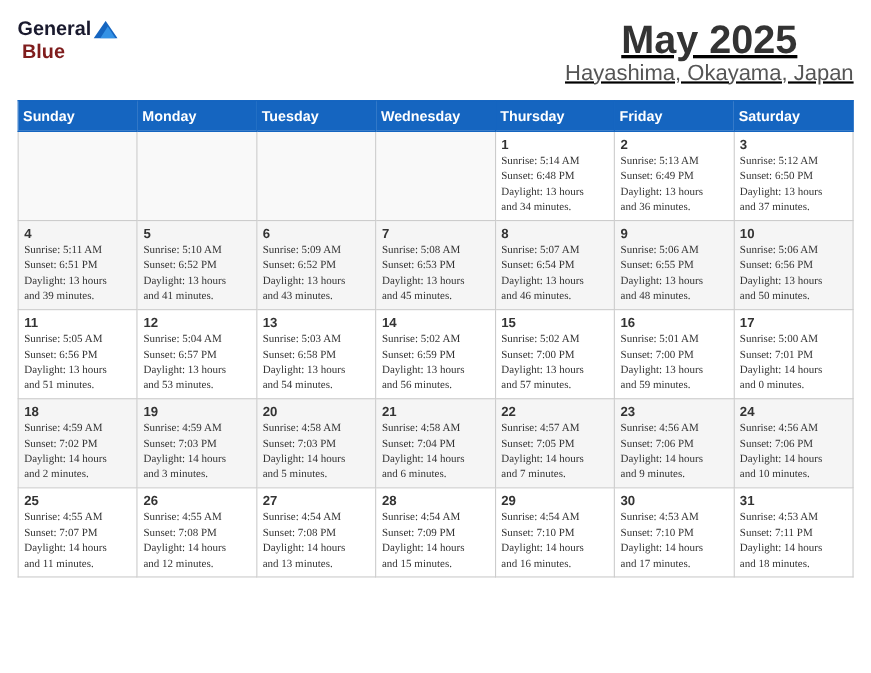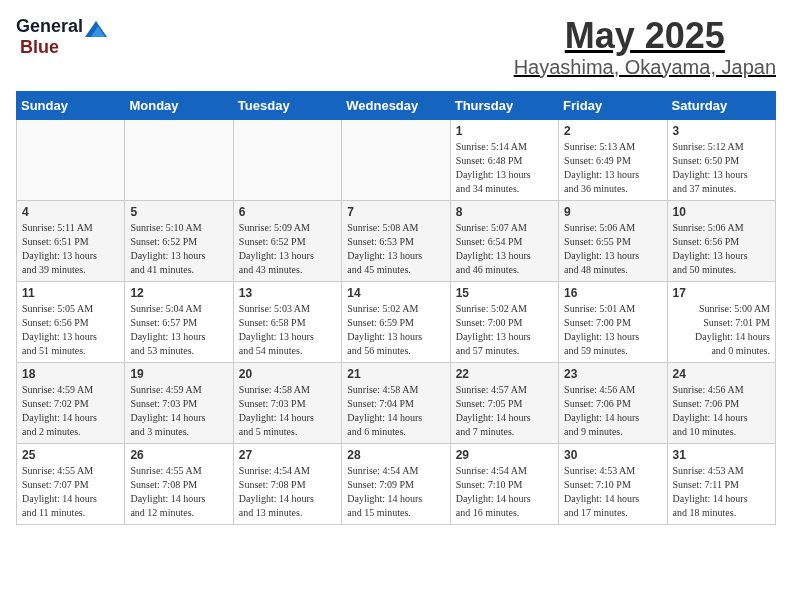--- a/index.html
+++ b/index.html
@@ -23,7 +23,7 @@
     }
     .logo-row {
       display: flex;
-      align-items: flex-end;
+      align-items: center;
     }
     .title-block {
       text-align: center;

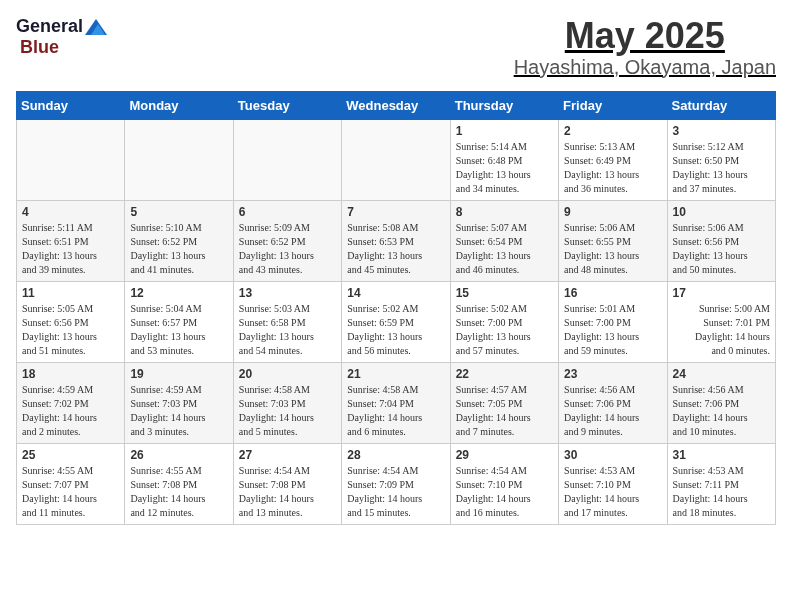--- a/index.html
+++ b/index.html
@@ -243,7 +243,7 @@
         </td>
         <td>
           <span class="day-number">17</span>
-          <div class="day-info" style="white-space: pre-line; text-align: right;">Sunrise: 5:00 AM
+          <div class="day-info" style="white-space: pre-line;">Sunrise: 5:00 AM
 Sunset: 7:01 PM
 Daylight: 14 hours
 and 0 minutes.</div>

